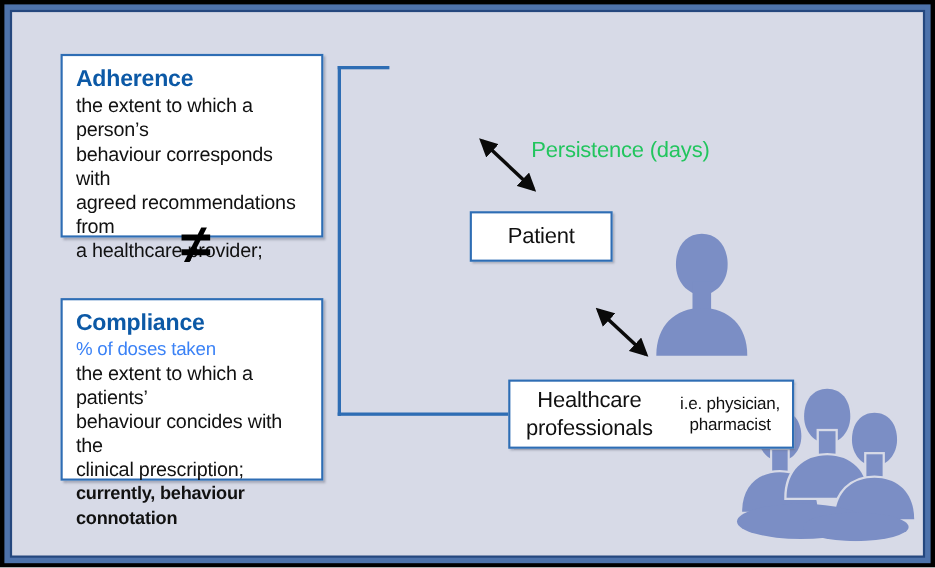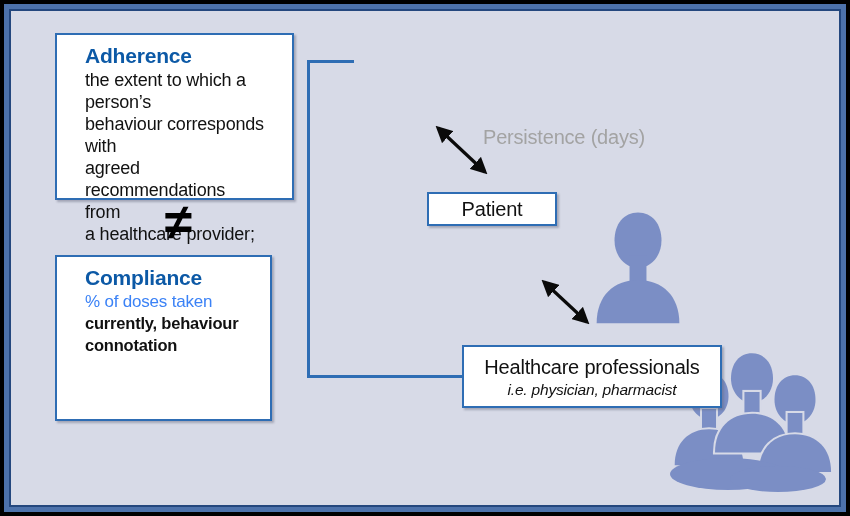--- a/index.html
+++ b/index.html
@@ -18,7 +18,7 @@
     box-shadow:2px 2px 2px rgba(100,105,125,0.45);
     box-sizing:border-box; color:#111;
   }
-  .def-box { padding:8px 28px; }
+  .def-box { padding:8px 12px;margin-top:16px; }
   .box-title { color:#0c59a6; font-weight:bold; font-size:21px; line-height:26px; }
   .box-sub   { color:#3b82f6; font-size:17px; line-height:21px; }
   .box-body  { font-size:18px; line-height:22px; white-space:pre-line; }

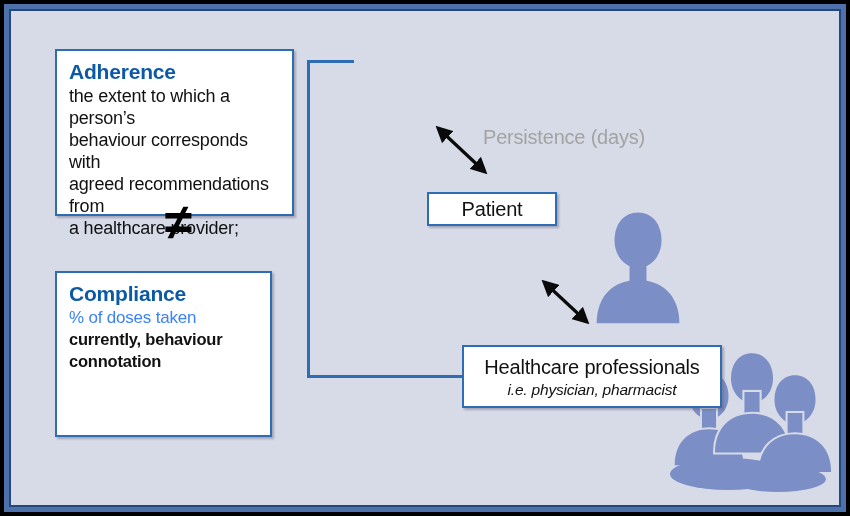--- a/index.html
+++ b/index.html
@@ -34,7 +34,7 @@
 
   .line { position:absolute; background:#2e6db4; }
 
-  .arrow-label { position:absolute; font-size:20px; color:#a3a3a3; }
+  .arrow-label { position:absolute; font-size:20px; color:#22c55e; }
 
   .overlay { position:absolute; left:0; top:0; }
   .silhouette { fill:#7b8ec5; }

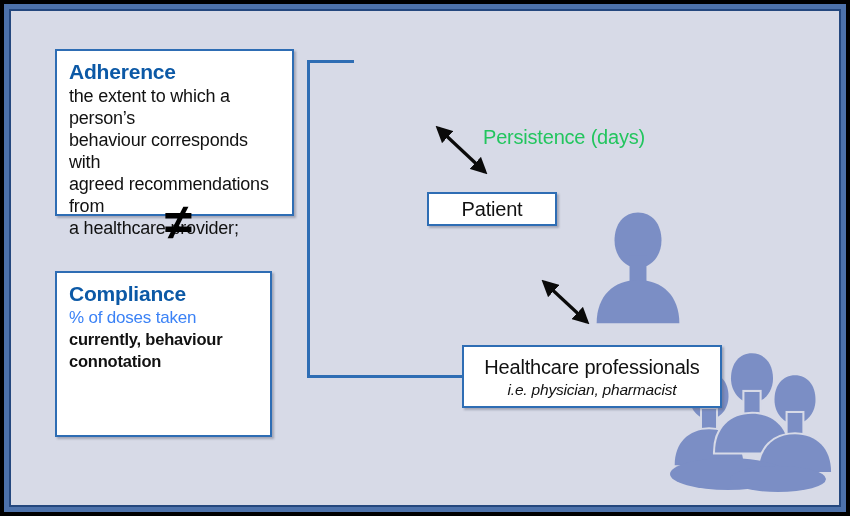--- a/index.html
+++ b/index.html
@@ -101,7 +101,7 @@
   </div>
 
 
-  <div class="wbox node-box" style="left:427px; top:192px; width:130px; height:34px;">
+  <div class="wbox node-box" style="left:427px; top:192px; width:130px; height:46px;">
     <div>Patient</div>
   </div>
 

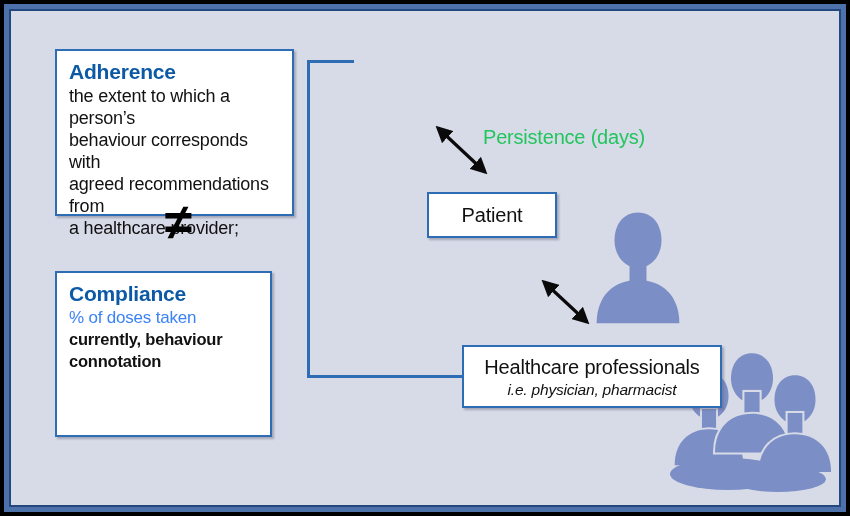--- a/index.html
+++ b/index.html
@@ -93,7 +93,7 @@
 
   <div class="neq">≠</div>
 
-  <div class="wbox def-box" style="left:55px; top:255px; width:217px; height:166px;">
+  <div class="wbox def-box" style="left:55px; top:255px; width:239px; height:166px;">
     <div class="box-title">Compliance</div>
     <div class="box-sub">% of doses taken</div>
     <div class="box-em">currently, behaviour

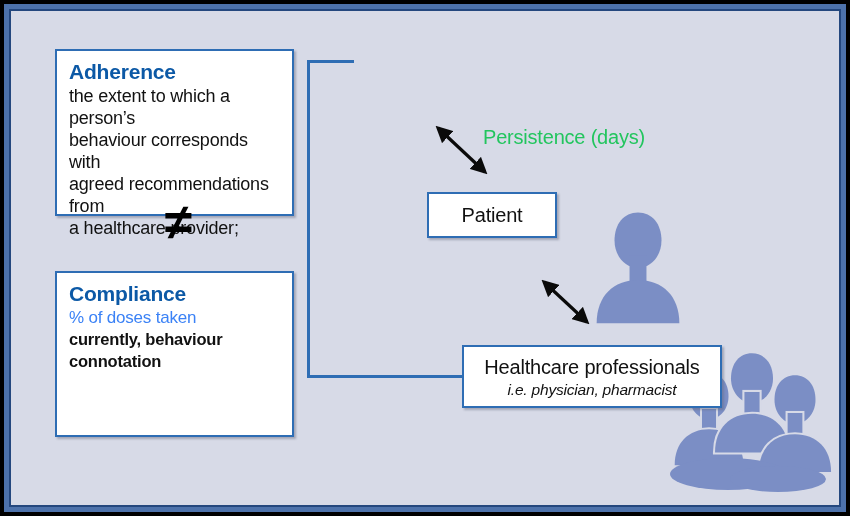--- a/index.html
+++ b/index.html
@@ -96,6 +96,9 @@
   <div class="wbox def-box" style="left:55px; top:255px; width:239px; height:166px;">
     <div class="box-title">Compliance</div>
     <div class="box-sub">% of doses taken</div>
+    <div class="box-body">the extent to which a patients’
+behaviour concides with the
+clinical prescription;</div>
     <div class="box-em">currently, behaviour
 connotation</div>
   </div>

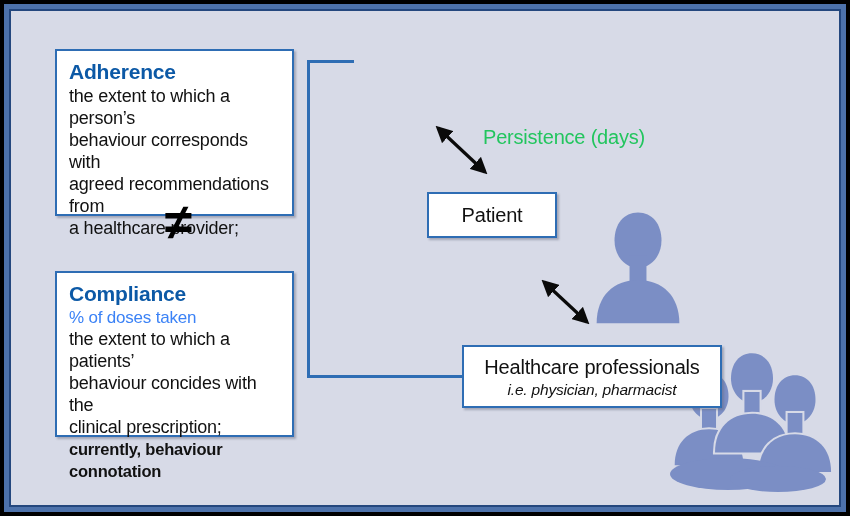--- a/index.html
+++ b/index.html
@@ -108,7 +108,7 @@
     <div>Patient</div>
   </div>
 
-  <div class="wbox node-box" style="left:462px; top:345px; width:260px; height:63px; flex-direction:column;">
+  <div class="wbox node-box" style="left:462px; top:345px; width:260px; height:63px; flex-direction:row;">
     <div>Healthcare professionals</div>
     <div class="node-sub">i.e. physician, pharmacist</div>
   </div>

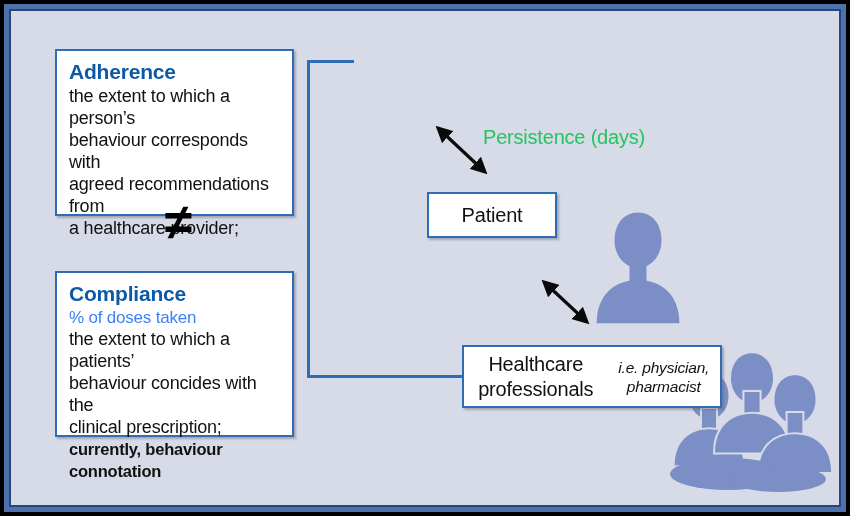--- a/index.html
+++ b/index.html
@@ -26,7 +26,7 @@
 
   .node-box { display:flex; align-items:center; justify-content:center;
               text-align:center; font-size:20px; line-height:25px; white-space:pre-line; }
-  .node-sub { font-size:15.5px; line-height:19px;font-style:italic; }
+  .node-sub { font-size:15.5px; line-height:19px; }
 
   .neq { position:absolute; left:138px; top:192px; width:80px; height:62px;
          text-align:center; font-size:50px; font-weight:bold; color:#000;

